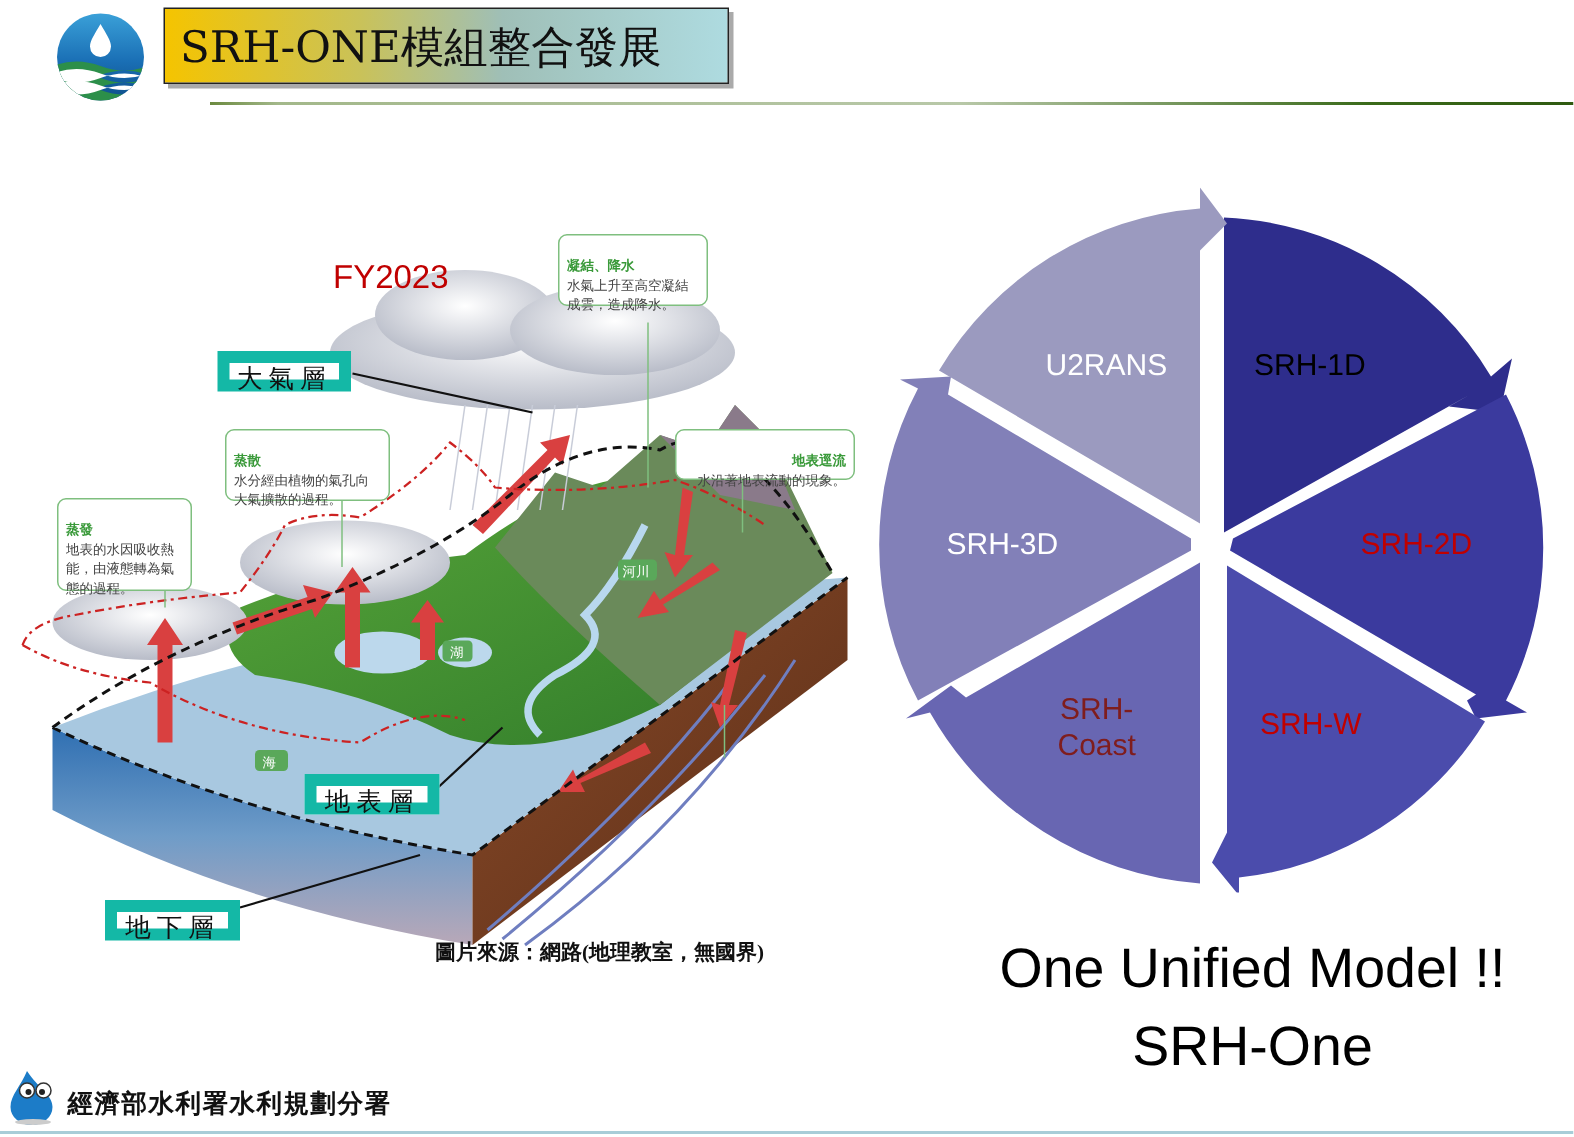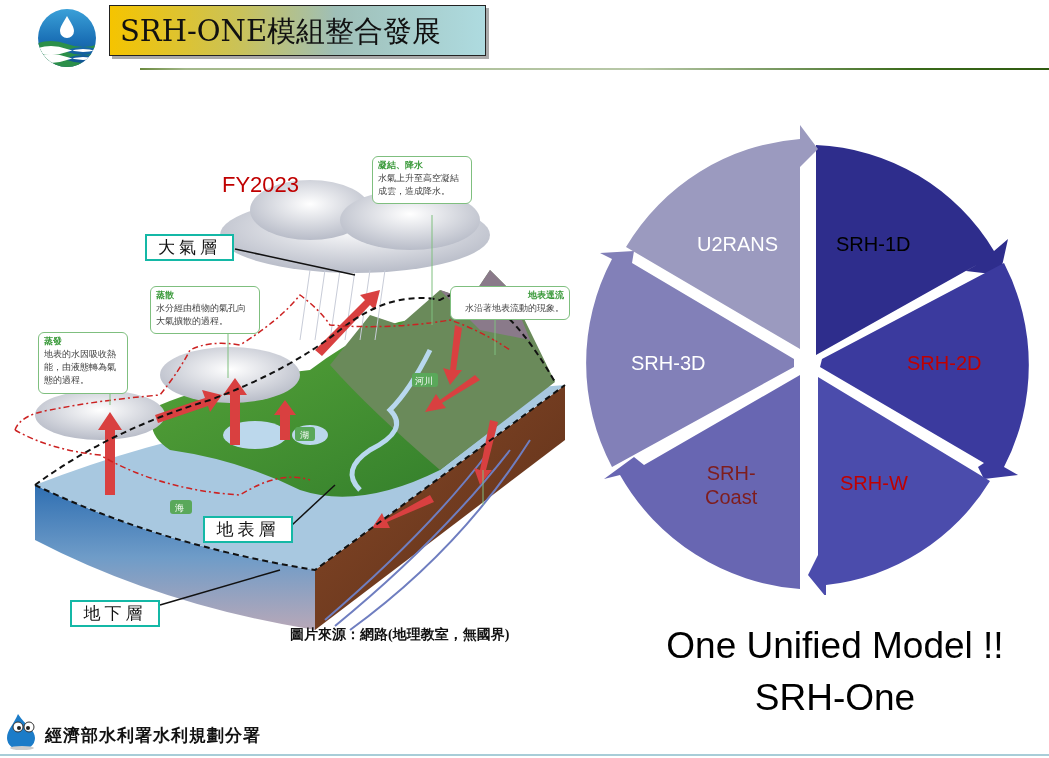--- a/index.html
+++ b/index.html
@@ -15,7 +15,7 @@
     background:linear-gradient(90deg,#6b8a3f 0%,#a3b88a 5%,#b8c8a8 55%,#3a6a1a 85%,#2f5a10 100%); }
   .bottom-rule { left:0; top:754px; width:1049px; height:2px; background:#a8cdd8; }
   .callout { position:absolute; border:1.5px solid #7fbf7f; border-radius:6px; background:#fff;
-    font-size:9px; color:#444; line-height:13px; padding:2px 5px; box-sizing:border-box; }
+    font-size:9px; color:#444; line-height:13px; padding:14px 5px; box-sizing:border-box; }
   .callout .ct { color:#3a9a3a; font-weight:bold; display:block; }
   .label-box { position:absolute; border:2px solid #14b8a6; background:#fff;
     font-family:"DejaVu Serif", serif; font-size:17px; color:#111; text-align:center;

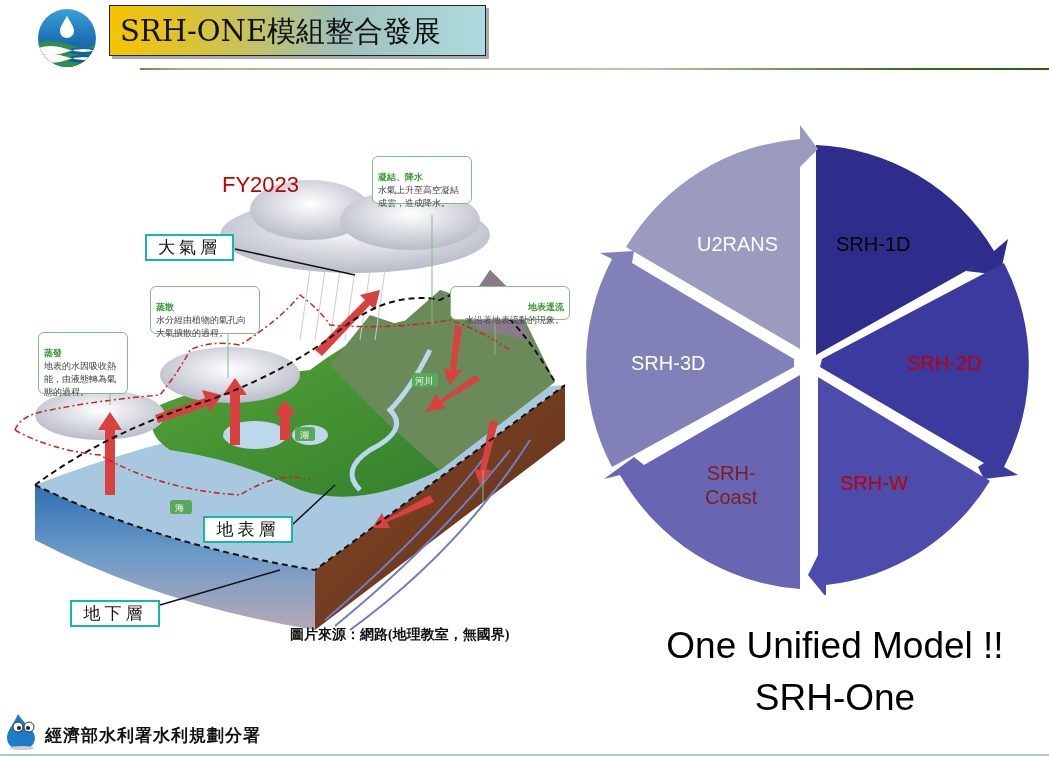--- a/index.html
+++ b/index.html
@@ -17,7 +17,7 @@
   .callout { position:absolute; border:1.5px solid #7fbf7f; border-radius:6px; background:#fff;
     font-size:9px; color:#444; line-height:13px; padding:14px 5px; box-sizing:border-box; }
   .callout .ct { color:#3a9a3a; font-weight:bold; display:block; }
-  .label-box { position:absolute; border:2px solid #14b8a6; background:#fff;
+  .label-box { position:absolute; border:8px solid #14b8a6; background:#fff;
     font-family:"DejaVu Serif", serif; font-size:17px; color:#111; text-align:center;
     box-sizing:border-box; line-height:22px; letter-spacing:4px; }
   .fy { left:222px; top:172px; font-size:22px; color:#c00000; }

